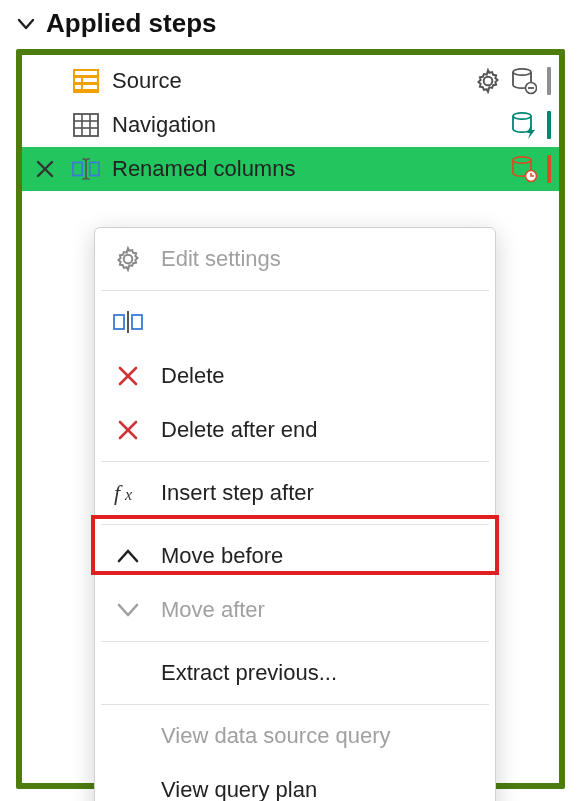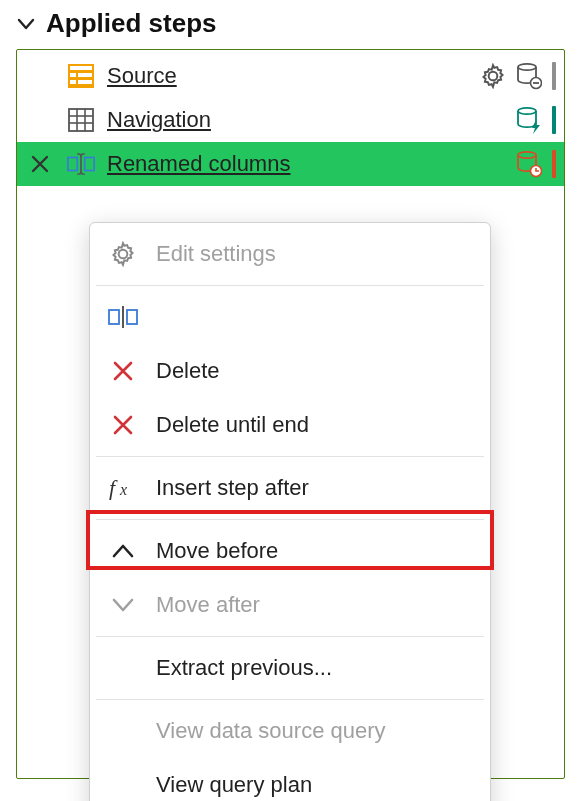--- a/index.html
+++ b/index.html
@@ -31,13 +31,12 @@
     color: #111;
   }
   .steps-box {
-    border: 1px solid #4d7c0f;
+    border: 6px solid #4d7c0f;
     border-radius: 2px;
     padding: 4px 0;
     min-height: 720px;
     background: #fff;
     position: relative;
-    text-decoration: underline;
   }
   .step-row {
     display: flex;

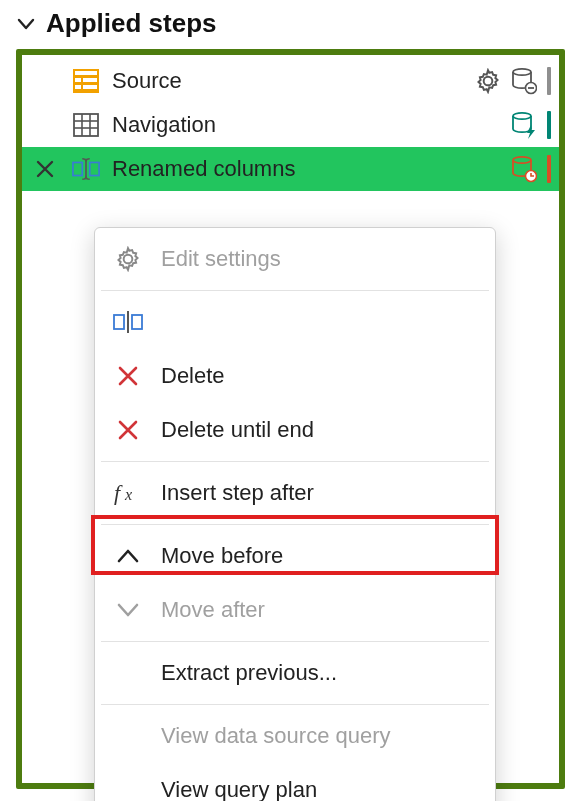--- a/index.html
+++ b/index.html
@@ -268,7 +268,7 @@
               <path d="M3 3 L19 19 M19 3 L3 19" stroke="#d13438" stroke-width="2.6" stroke-linecap="round"></path>
             </svg>
         </span>
-        <span>Delete until end</span>
+        <span>Delete after end</span>
       </div>
 
       <div class="menu-sep"></div>

